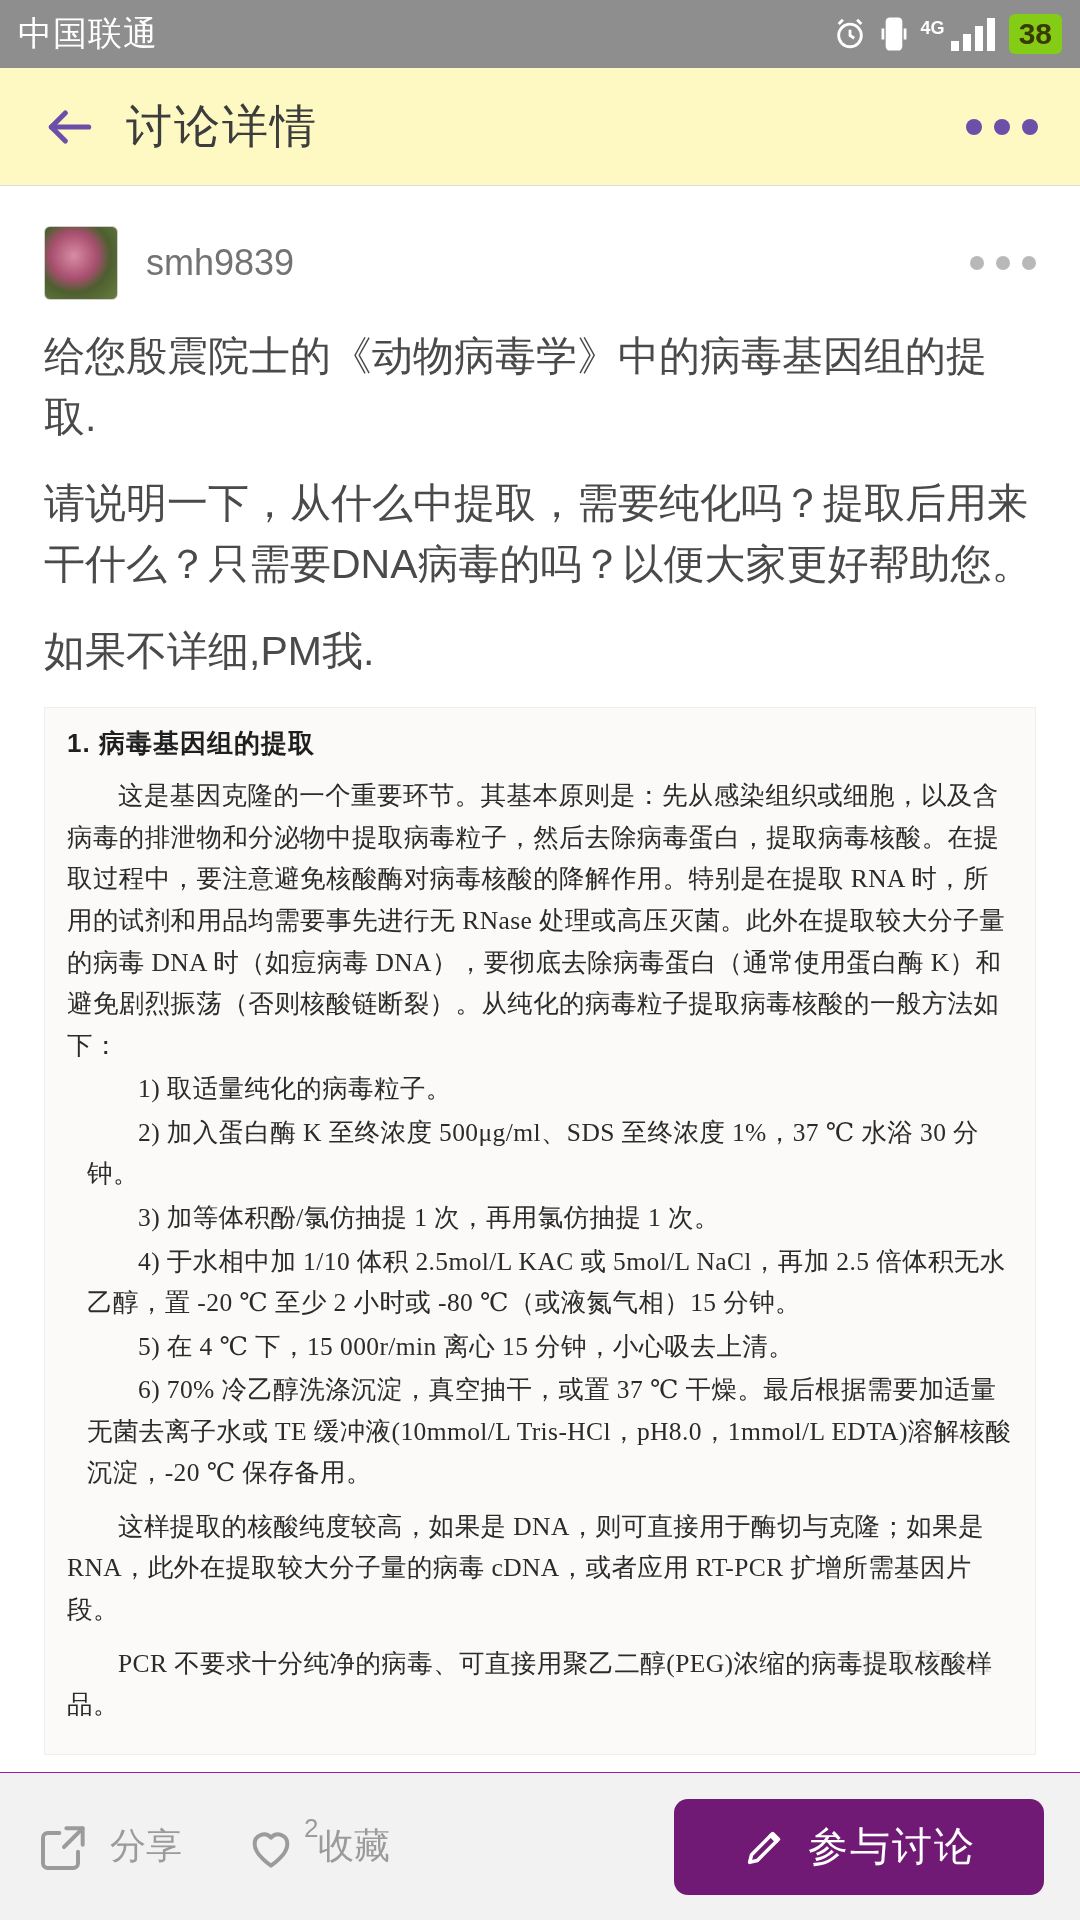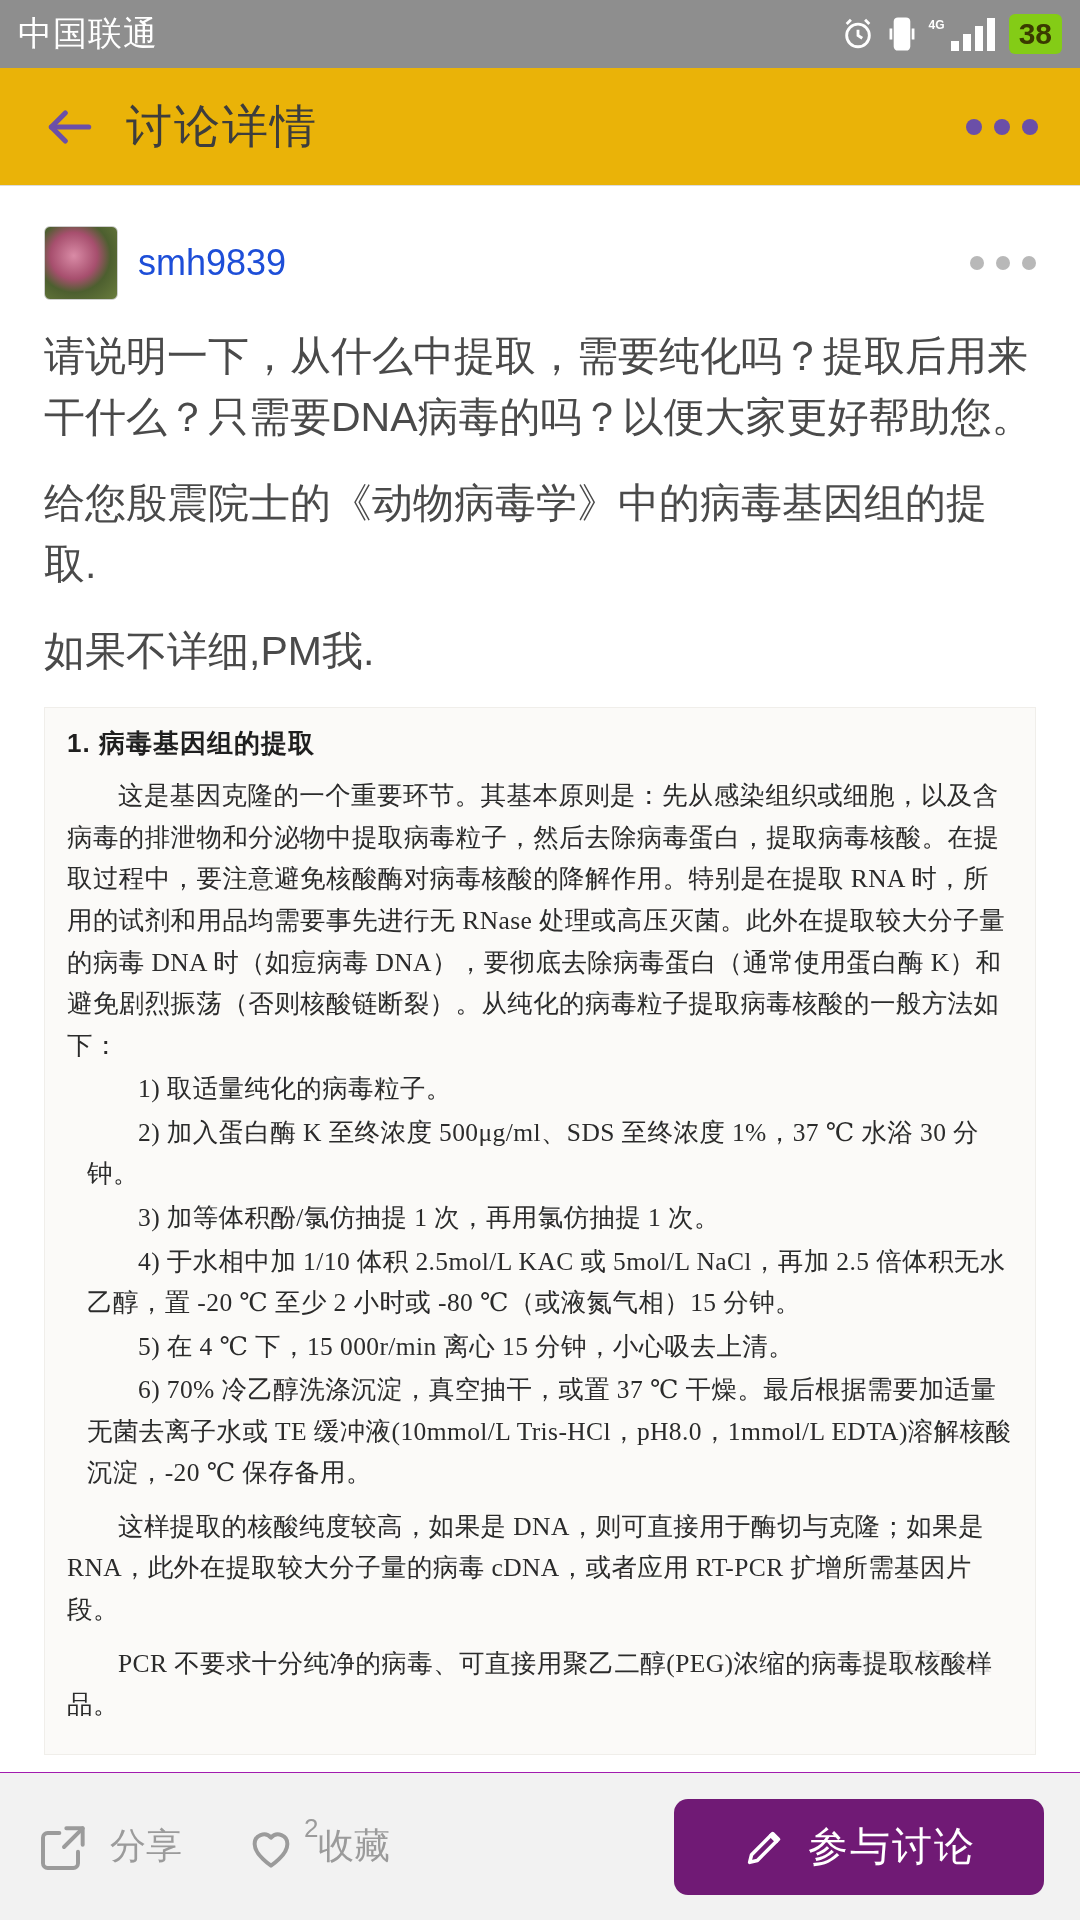--- a/index.html
+++ b/index.html
@@ -28,7 +28,7 @@
   }
   .alarm-icon { width: 34px; height: 34px; }
   .vibrate-icon { width: 26px; height: 36px; }
-  .net-label { font-size: 12px; font-weight: bold; margin-right: -8px; align-self: flex-start; margin-top:4px;}
+  .net-label { font-size: 18px; font-weight: bold; margin-right: -8px; align-self: flex-start; margin-top:4px;}
   .signal-bars { display: flex; align-items: flex-end; gap: 4px; height: 34px; }
   .signal-bars i { display:block; width: 8px; background: #fff; }
   .signal-bars i:nth-child(1){height:10px;}

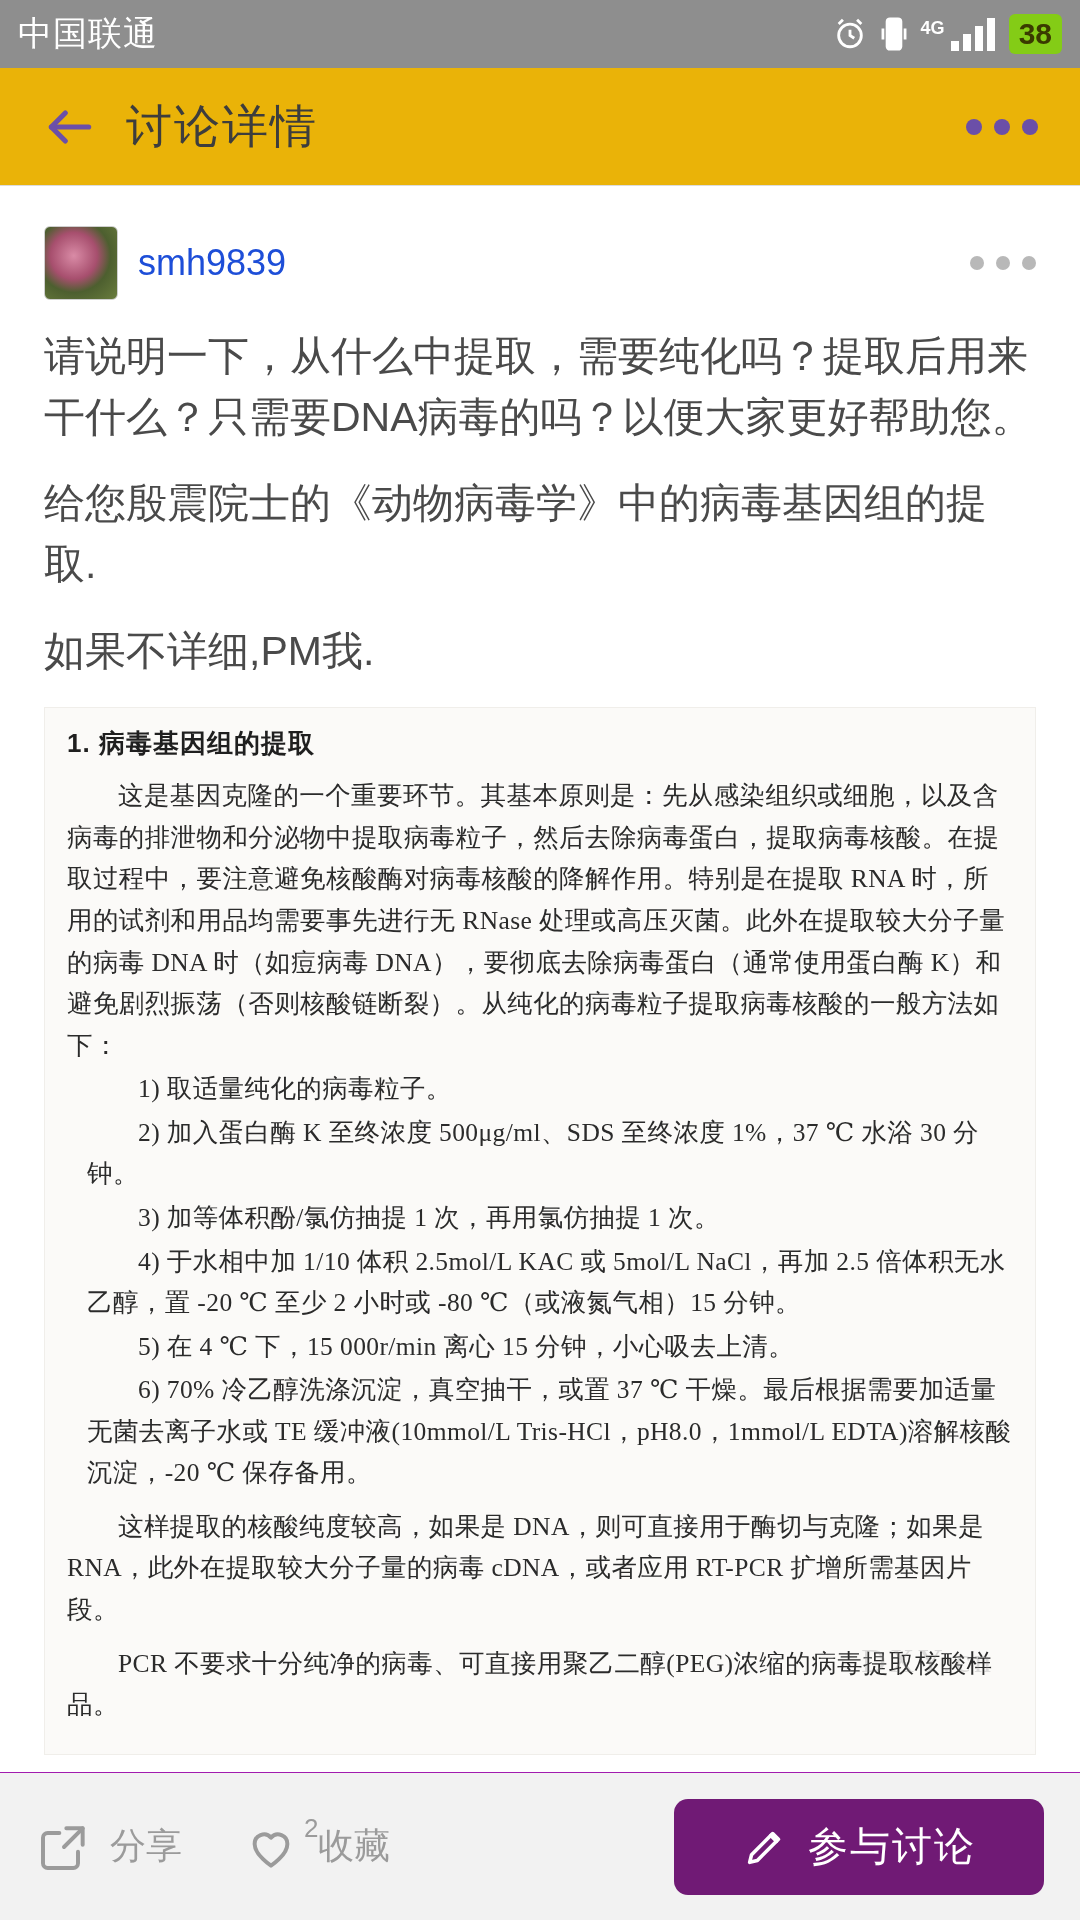--- a/index.html
+++ b/index.html
@@ -42,7 +42,7 @@
 
   
   .app-header {
-    height: 118px; background: #eab308; display: flex; align-items: center;
+    height: 118px; background: #fef9c3; display: flex; align-items: center;
     padding: 0 42px; border-bottom: 1px solid #dcdcdc;
   }
   .back-arrow { width: 56px; height: 56px; flex: 0 0 auto; }

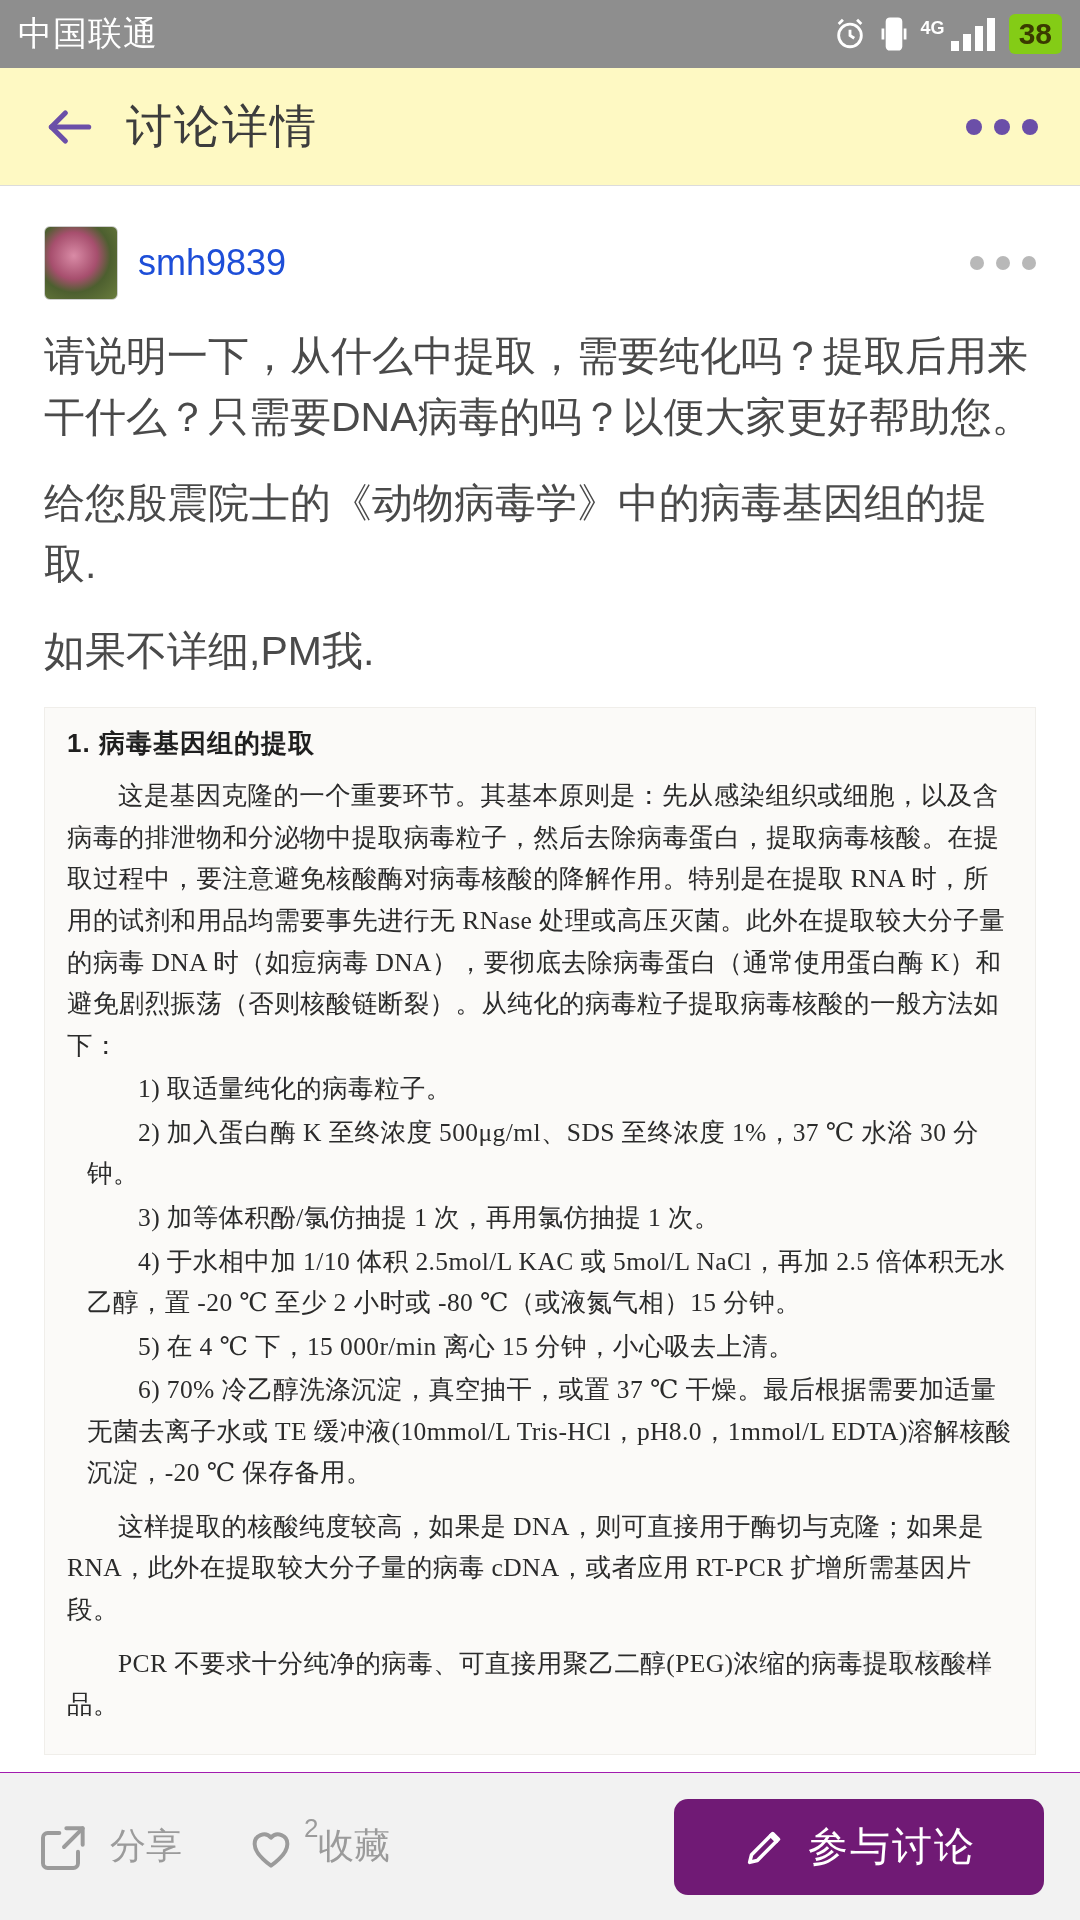--- a/index.html
+++ b/index.html
@@ -67,7 +67,7 @@
     flex: 0 0 auto;
     border: 1px solid #cfcfcf;
   }
-  .author { font-size: 36px; color: #1d4ed8; margin-left: 20px; }
+  .author { font-size: 36px; color: #737373; margin-left: 28px; }
   .post-more { margin-left: auto; display: flex; gap: 12px; }
   .post-more span { width: 14px; height: 14px; border-radius: 50%; background: #b8b8b8; display:block; }
 

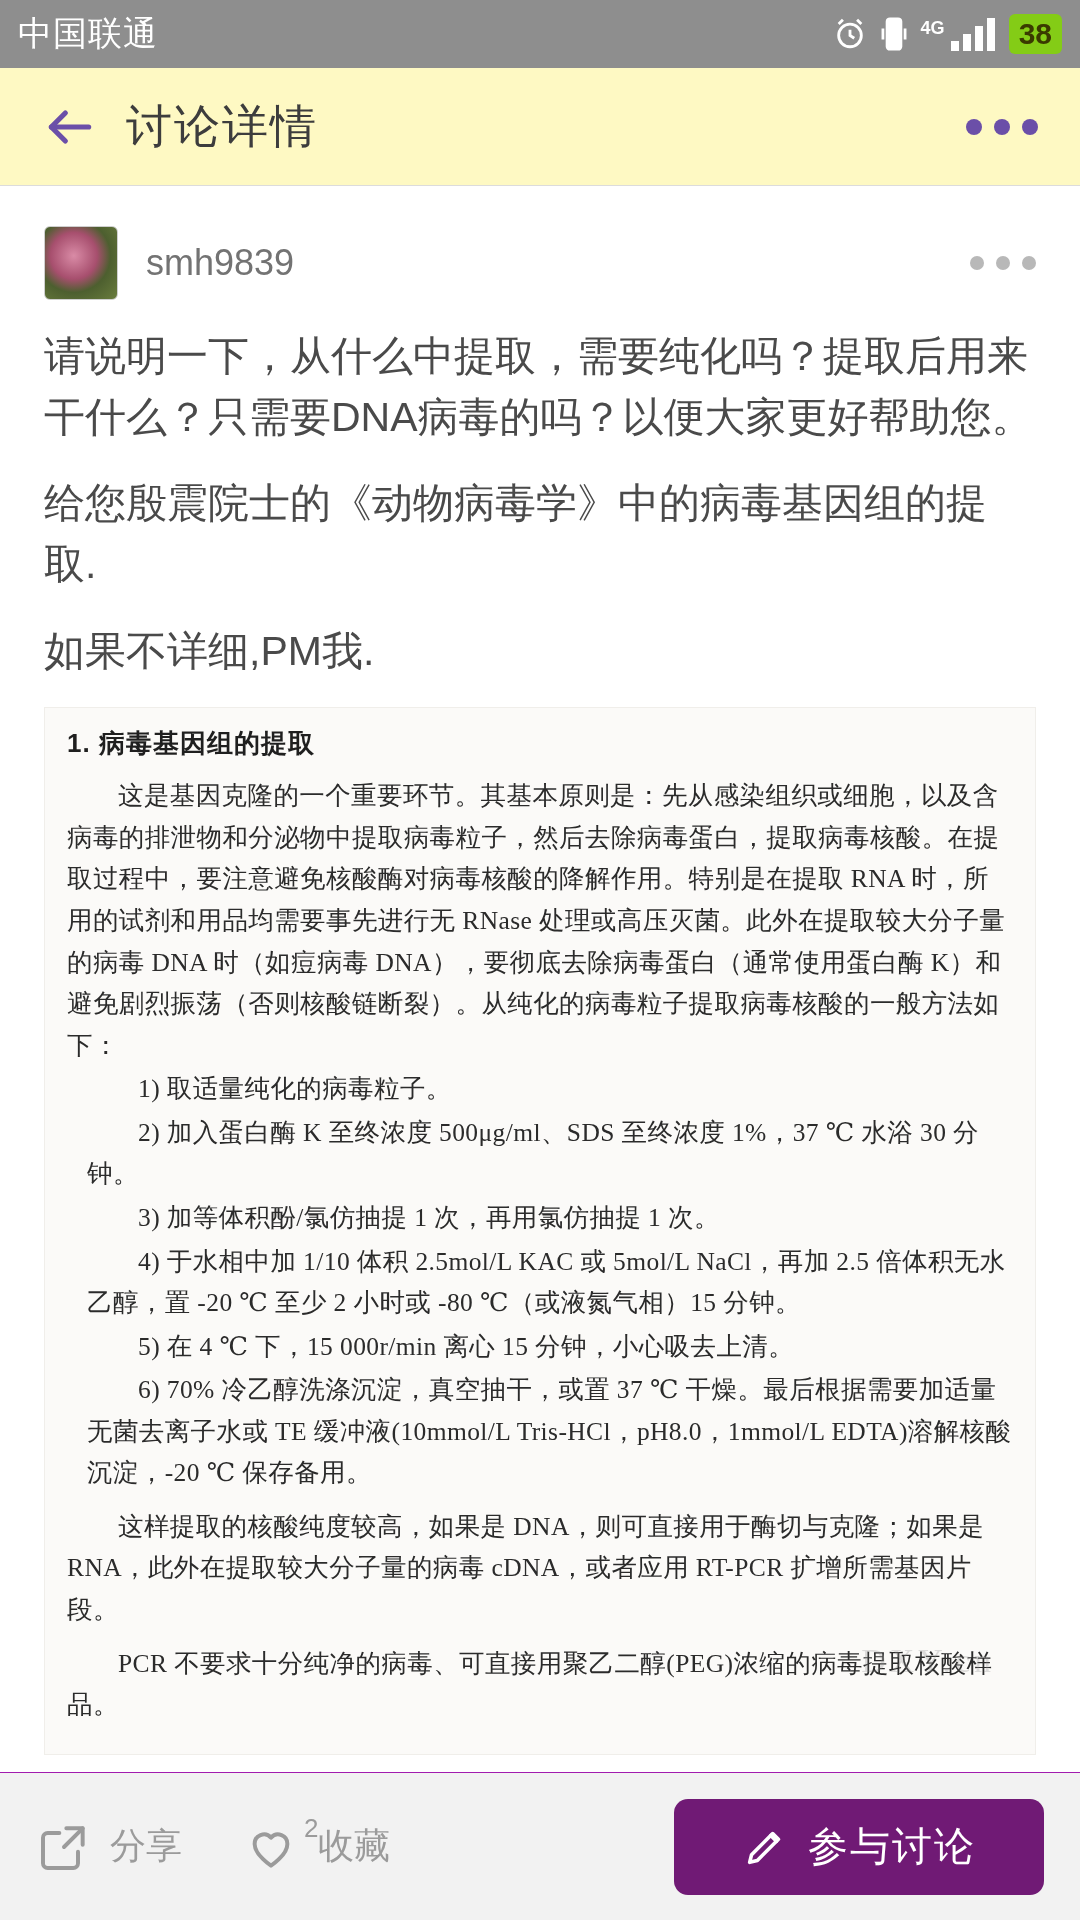--- a/index.html
+++ b/index.html
@@ -189,8 +189,8 @@
       </div>
 
       <div class="post-body">
+        <div class="para">给您殷震院士的《动物病毒学》中的病毒基因组的提取.</div>
         <div class="para">请说明一下，从什么中提取，需要纯化吗？提取后用来干什么？只需要DNA病毒的吗？以便大家更好帮助您。</div>
-        <div class="para">给您殷震院士的《动物病毒学》中的病毒基因组的提取.</div>
         <div class="para">如果不详细,PM我.</div>
       </div>
 

